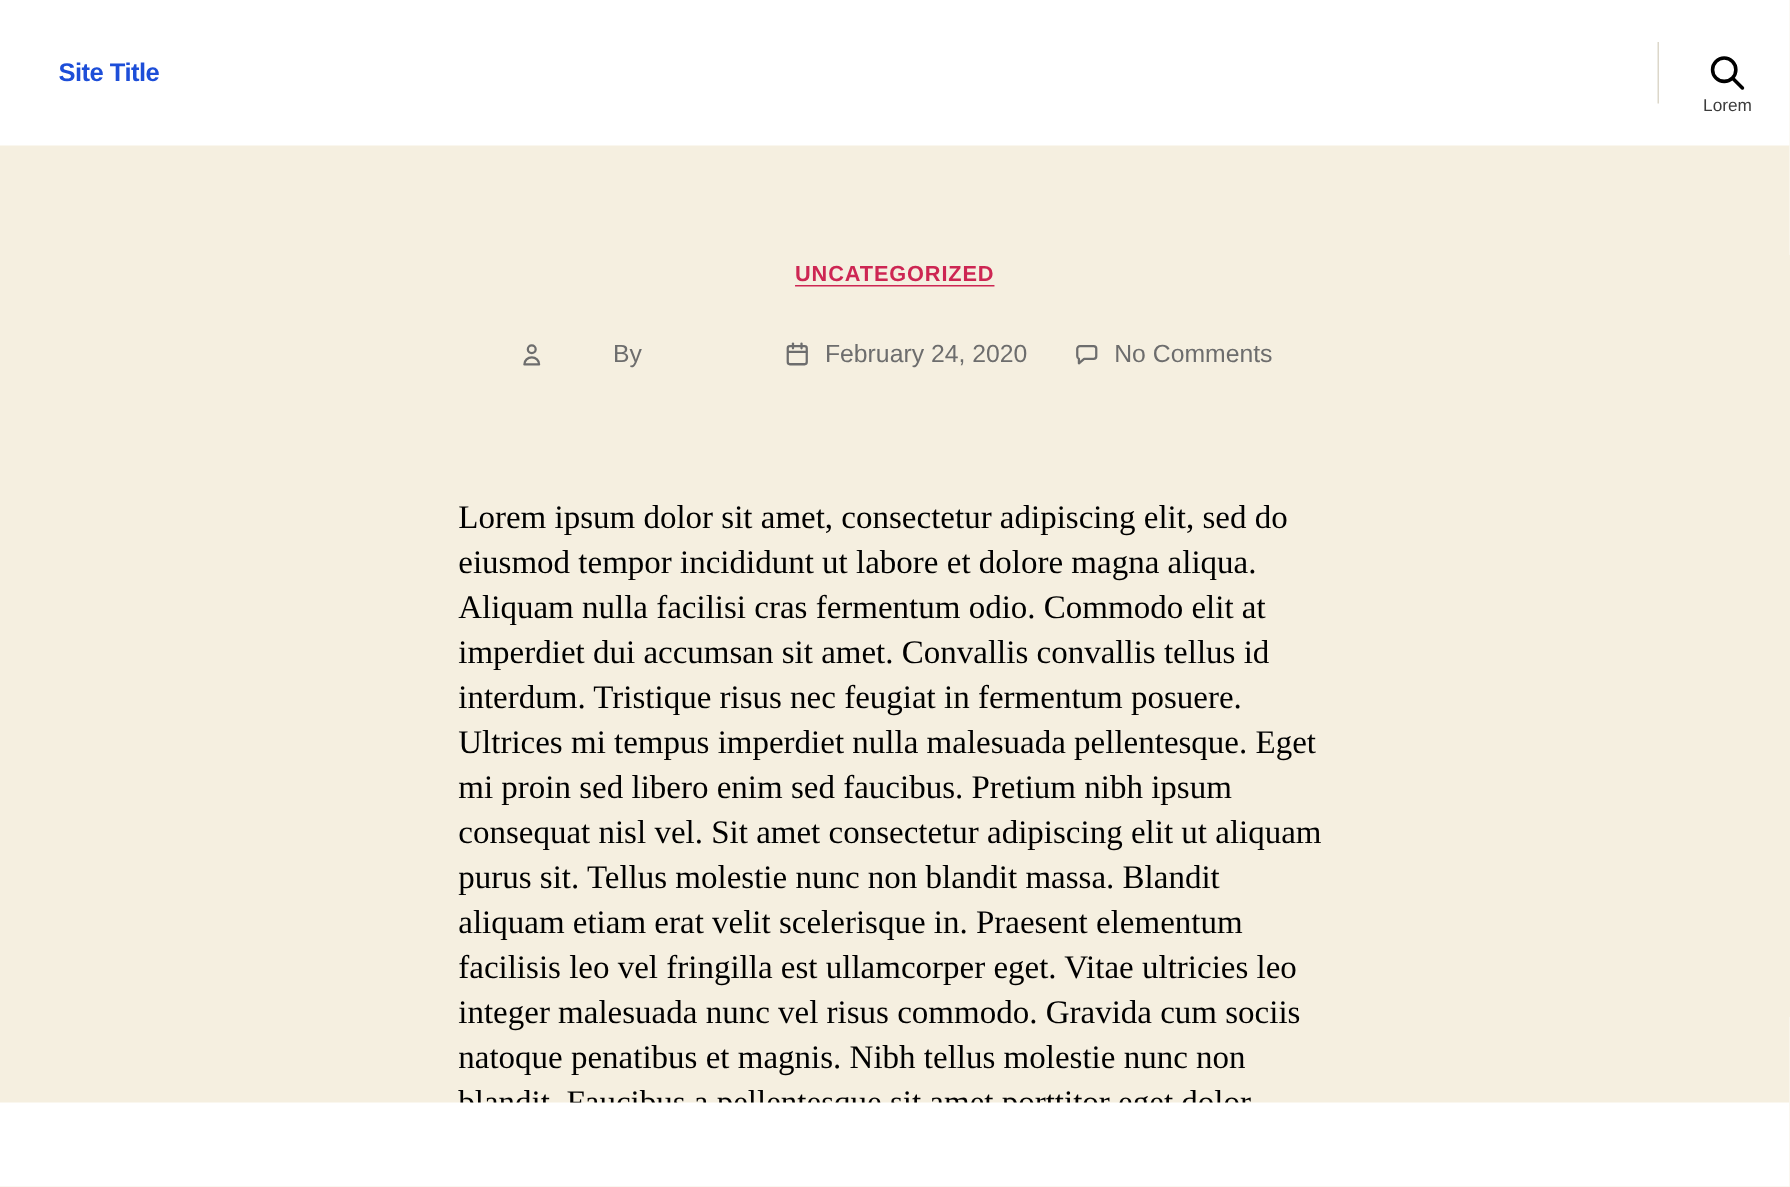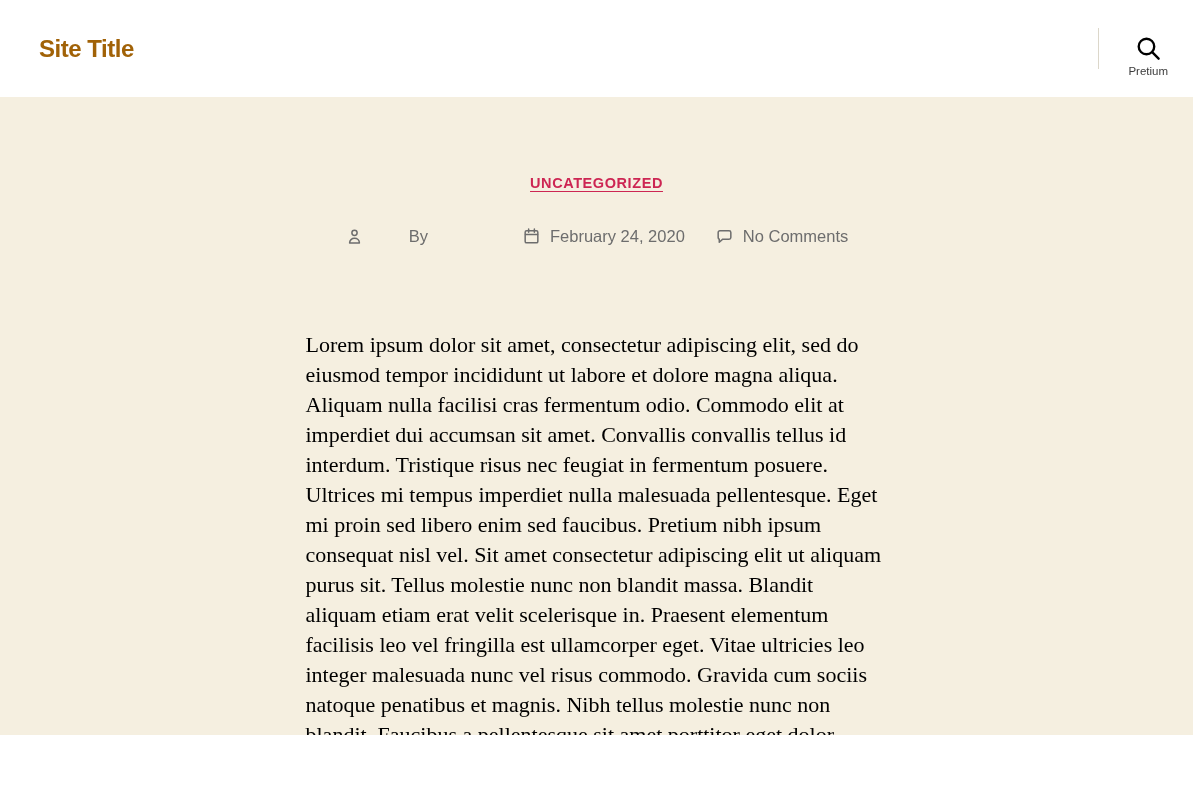--- a/index.html
+++ b/index.html
@@ -19,9 +19,9 @@
     padding: 0 25px 0 39px;
   }
   .site-title {
-    font-size: 24px;
+    font-size: 17px;
     font-weight: 700;
-    color: #a16207;
+    color: #1d4ed8;
     letter-spacing: -0.02em;
     text-decoration: none;
     cursor: pointer;

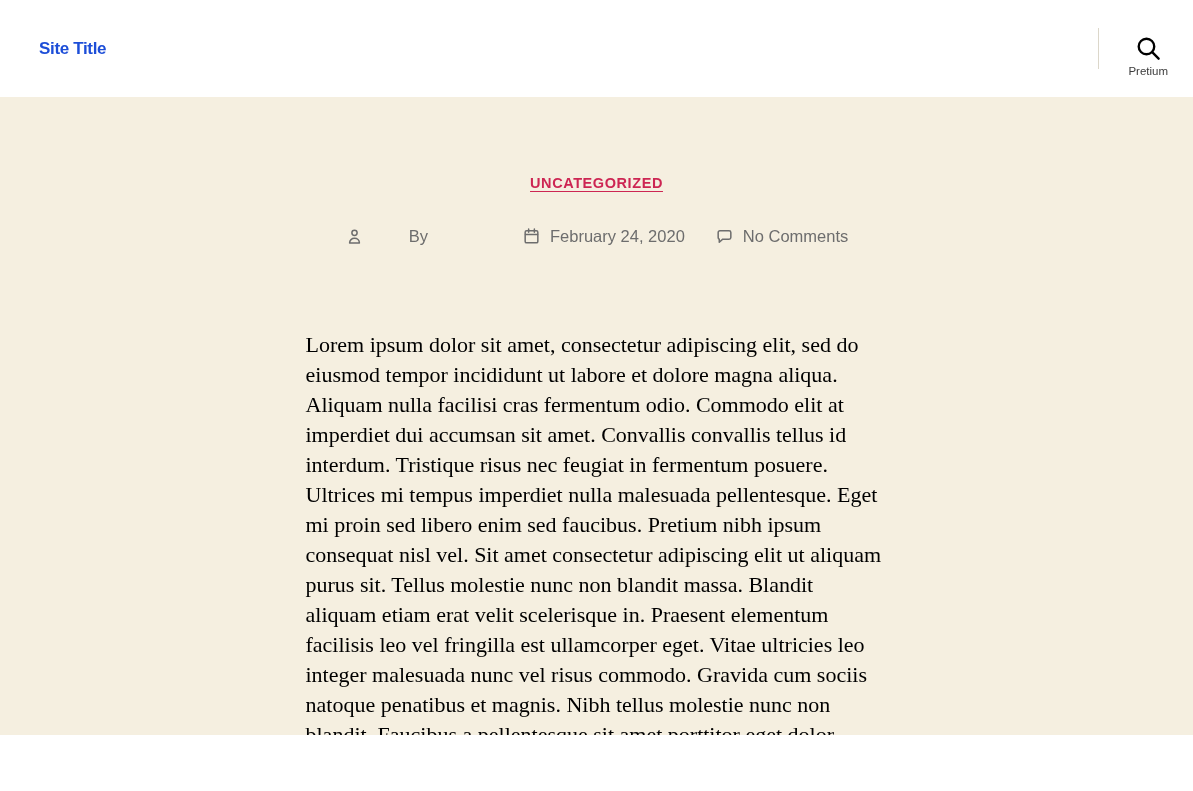--- a/index.html
+++ b/index.html
@@ -140,7 +140,7 @@
         <circle cx="10.2" cy="10.2" r="6.9"></circle>
         <line x1="15.5" y1="15.5" x2="21" y2="21"></line>
       </svg>
-      <span class="search-label">Pretium</span>
+      <span class="search-label">Lorem</span>
     </button>
   </div>
 </header>

